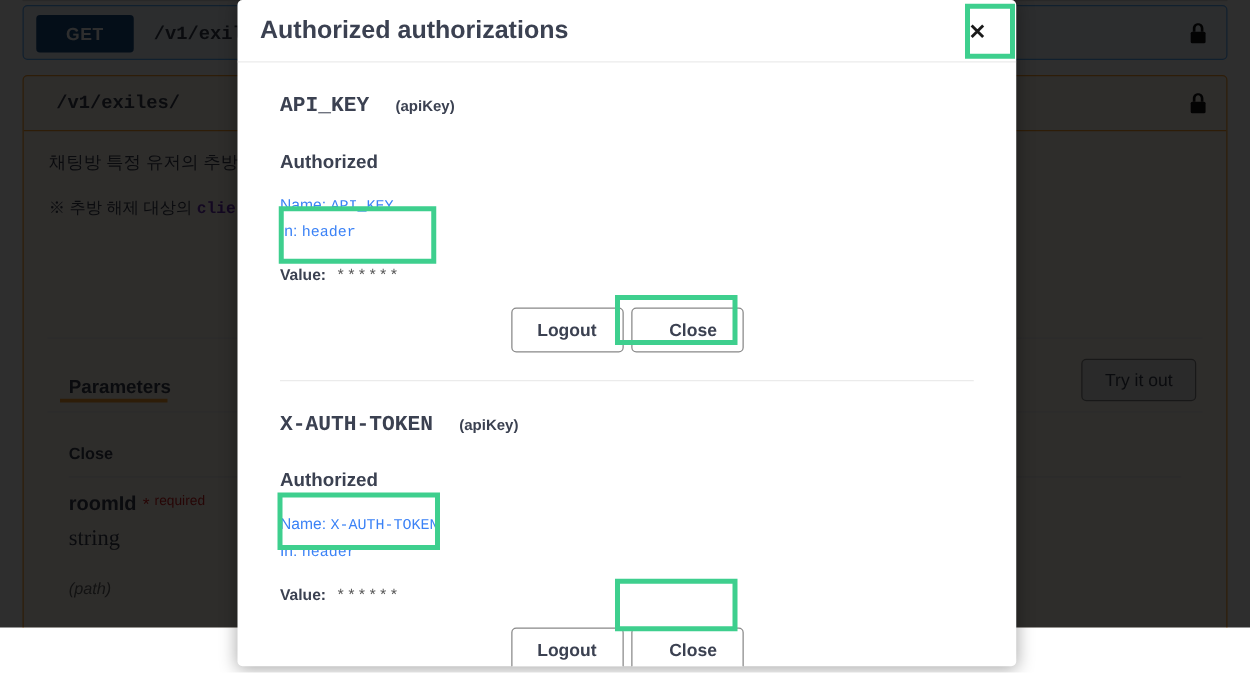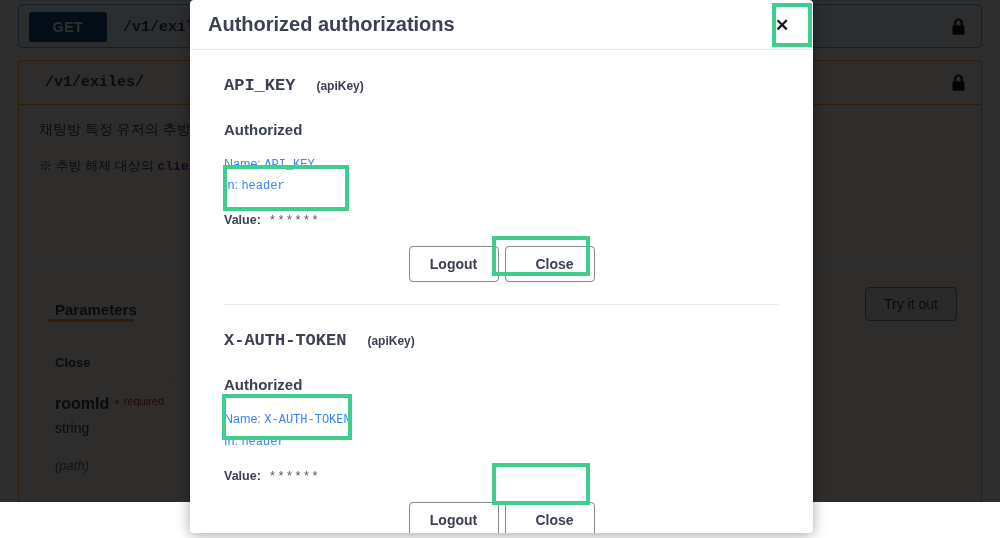--- a/index.html
+++ b/index.html
@@ -108,7 +108,7 @@
   }
   .req-star { color: #d41f1f; font-size: 14px; margin-left: 5px; }
   .req-text { color: #d41f1f; font-size: 11px; margin-left: 4px; vertical-align: top; }
-  .param-type { font-size: 14px; color: #3b4151; margin-top: 7px; }
+  .param-type { font-size: 18px; color: #3b4151; margin-top: 7px; font-family: Liberation Serif, serif; }
   .param-in { font-size: 13px; color: #666; font-style: italic; margin-top: 22px; }
   .param-desc {
     position: absolute; left: 172px;

